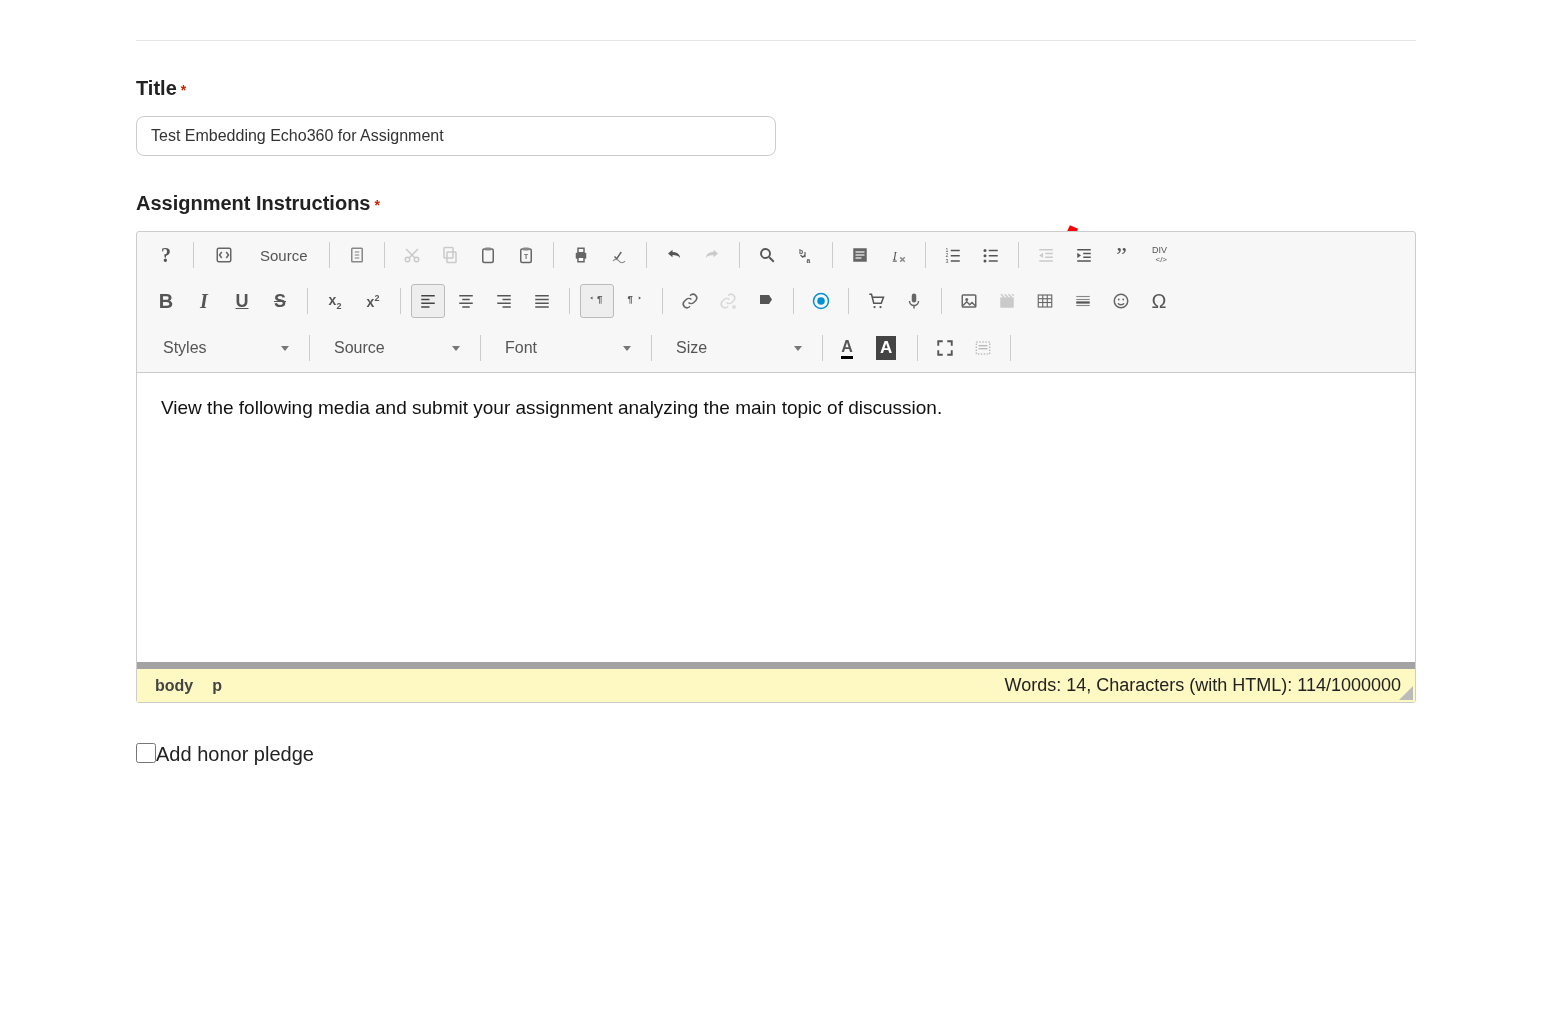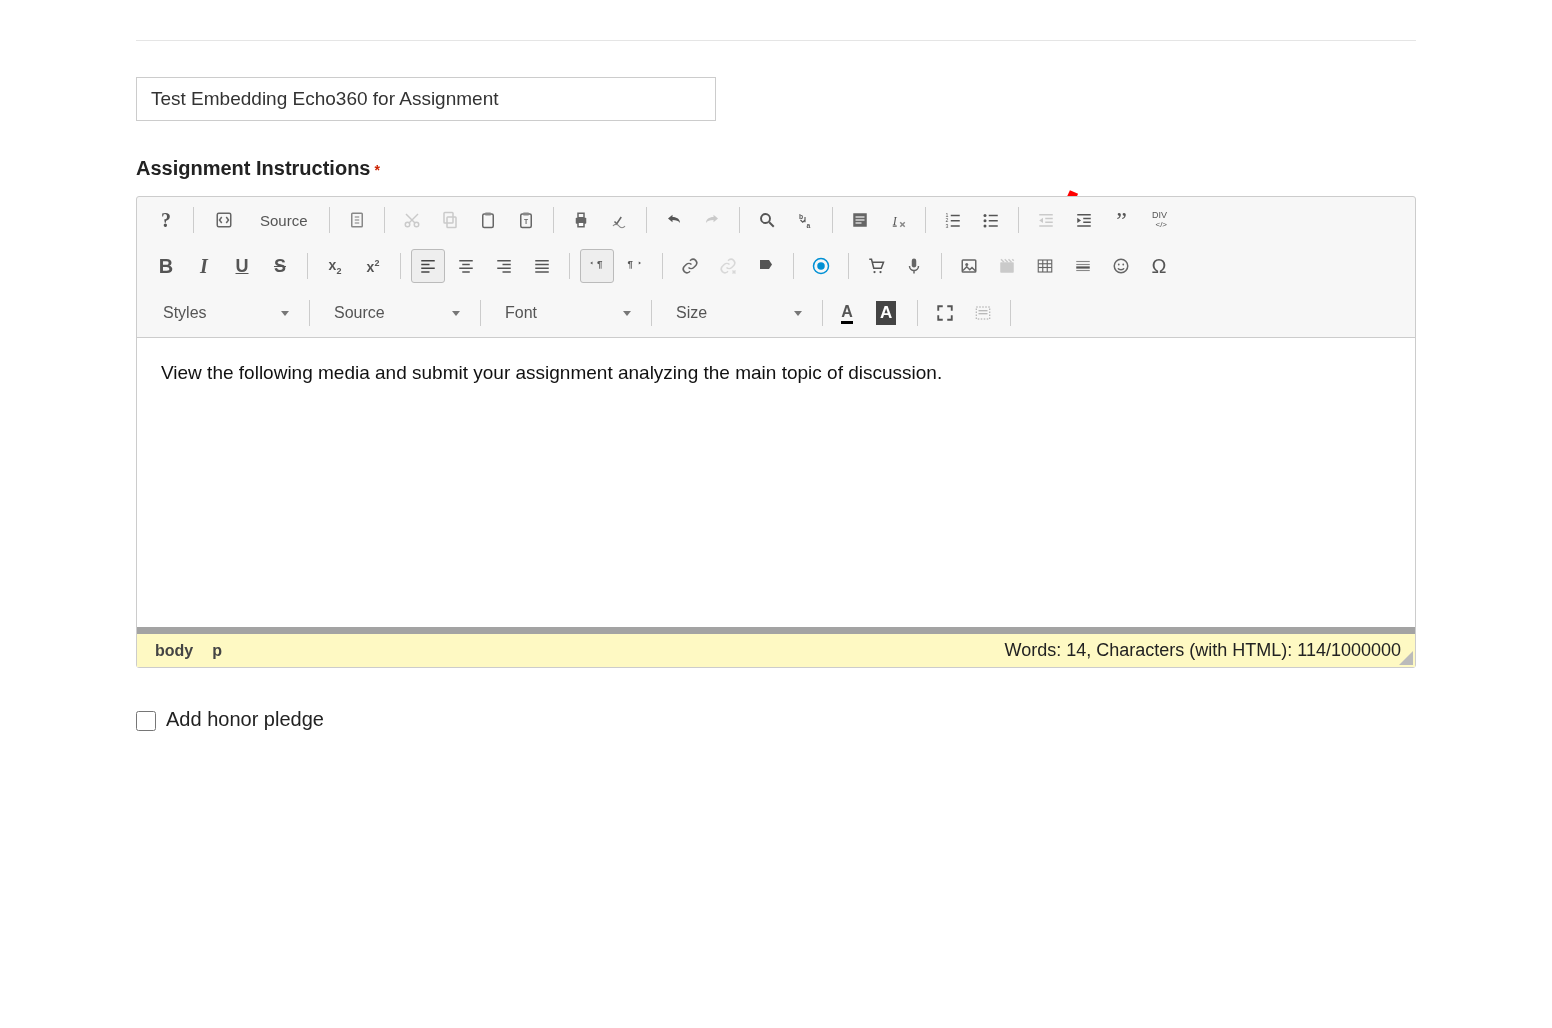--- a/index.html
+++ b/index.html
@@ -60,6 +60,9 @@
 <div class="container">
   <div class="divider"></div>
 
+  <div class="field-label">
+    <span>Title</span><span class="required">*</span>
+  </div>
 
   <input type="text" class="title-input" value="Test Embedding Echo360 for Assignment" style="">
 

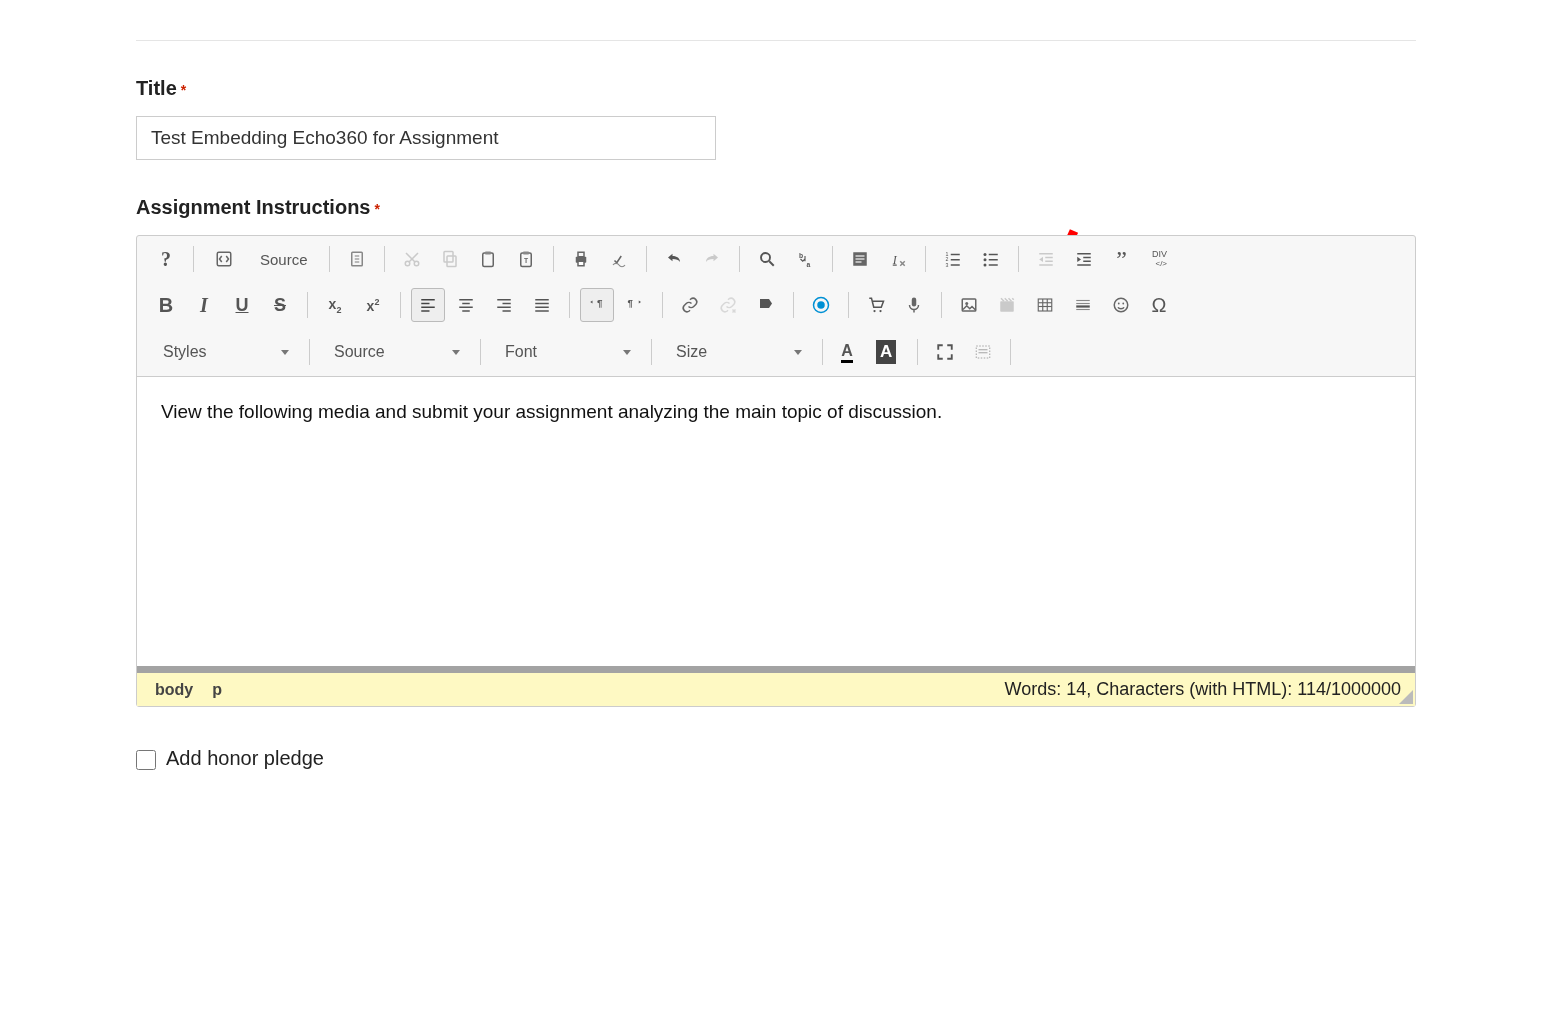--- a/index.html
+++ b/index.html
@@ -11,7 +11,7 @@
 .field-label { font-size: 20px; font-weight: bold; color: #222; margin-bottom: 16px; }
 .required { color: #c20; font-size: 14px; margin-left: 4px; }
 
-.title-input { width: 580px; padding: 10px 14px; font-size: 19px; border: 1px solid #ccc; border-radius: 0; margin-bottom: 36px; color: #333; }
+.title-input { width: 640px; padding: 10px 14px; font-size: 16px; border: 1px solid #ccc; border-radius: 8px; margin-bottom: 36px; color: #333; }
 
 .editor-wrap { border: 1px solid #ccc; border-radius: 3px; background: #f7f7f7; position: relative; margin-bottom: 40px; }
 

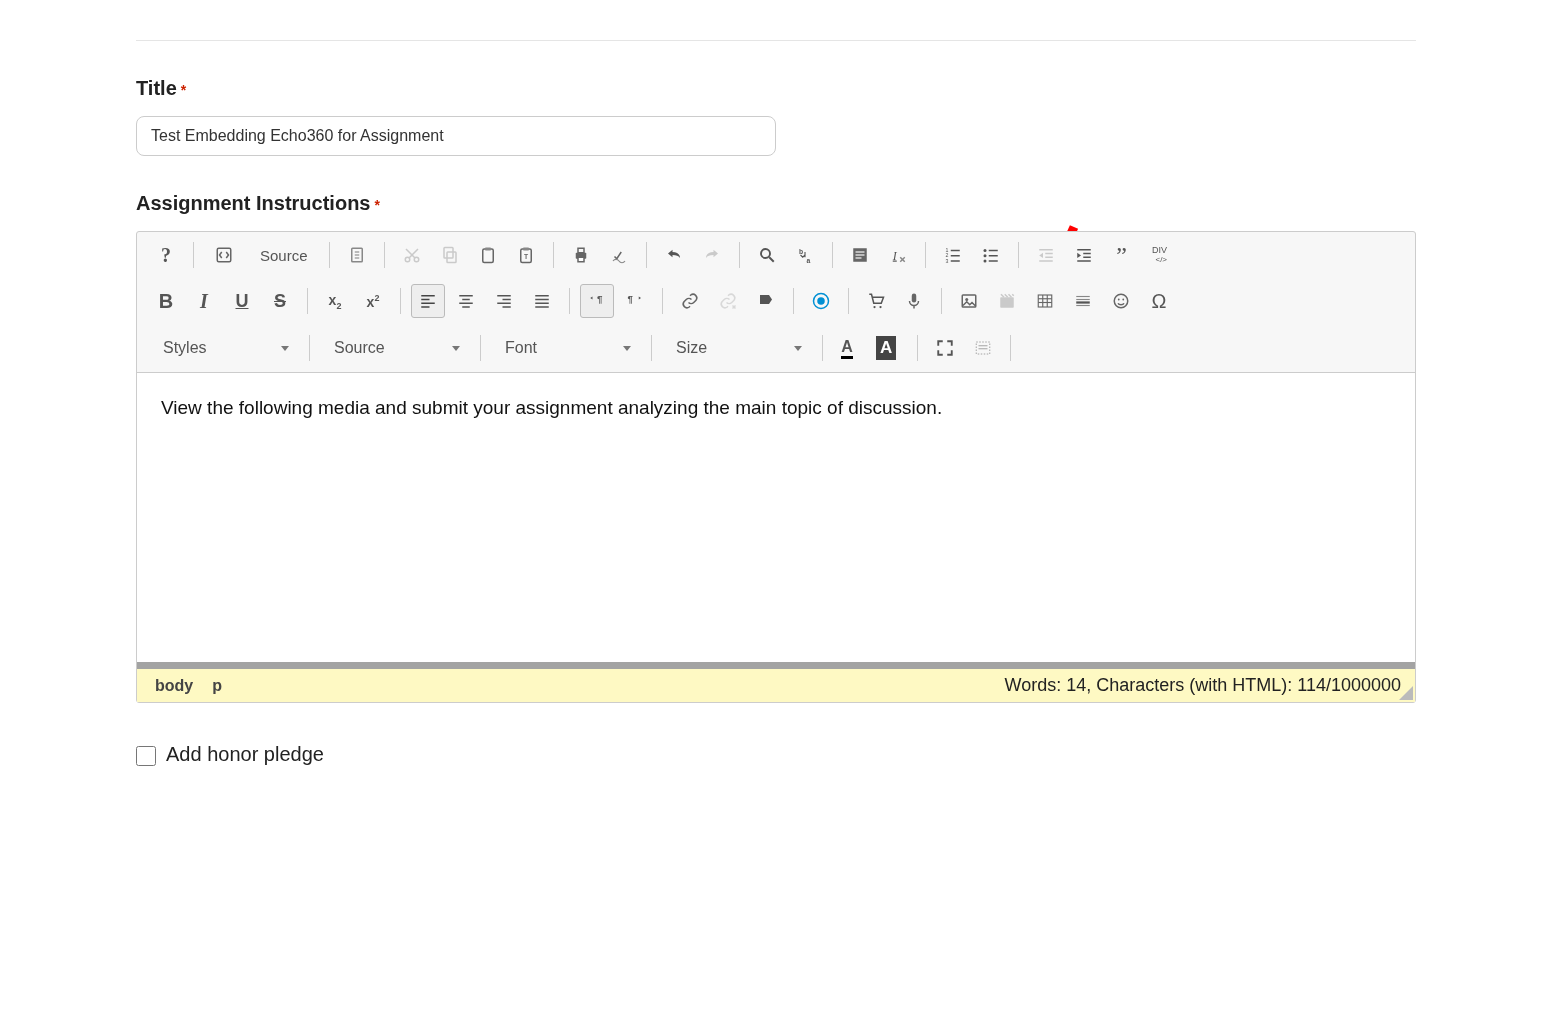--- a/index.html
+++ b/index.html
@@ -39,7 +39,7 @@
 .word-count { color: #222; font-size: 18px; margin-left: 47px; }
 .resize-grip { position: absolute; right: 2px; bottom: 2px; width: 0; height: 0; border-right: 14px solid #bbb; border-top: 14px solid transparent; cursor: se-resize; }
 
-.checkbox-row { display: flex; align-items: flex-end; gap: 10px; }
+.checkbox-row { display: flex; align-items: flex-start; }
 .checkbox-row input[type="checkbox"] { width: 20px; height: 20px; border: 1px solid #aaa; border-radius: 3px; }
 .checkbox-row label { font-size: 20px; color: #222; }
 

